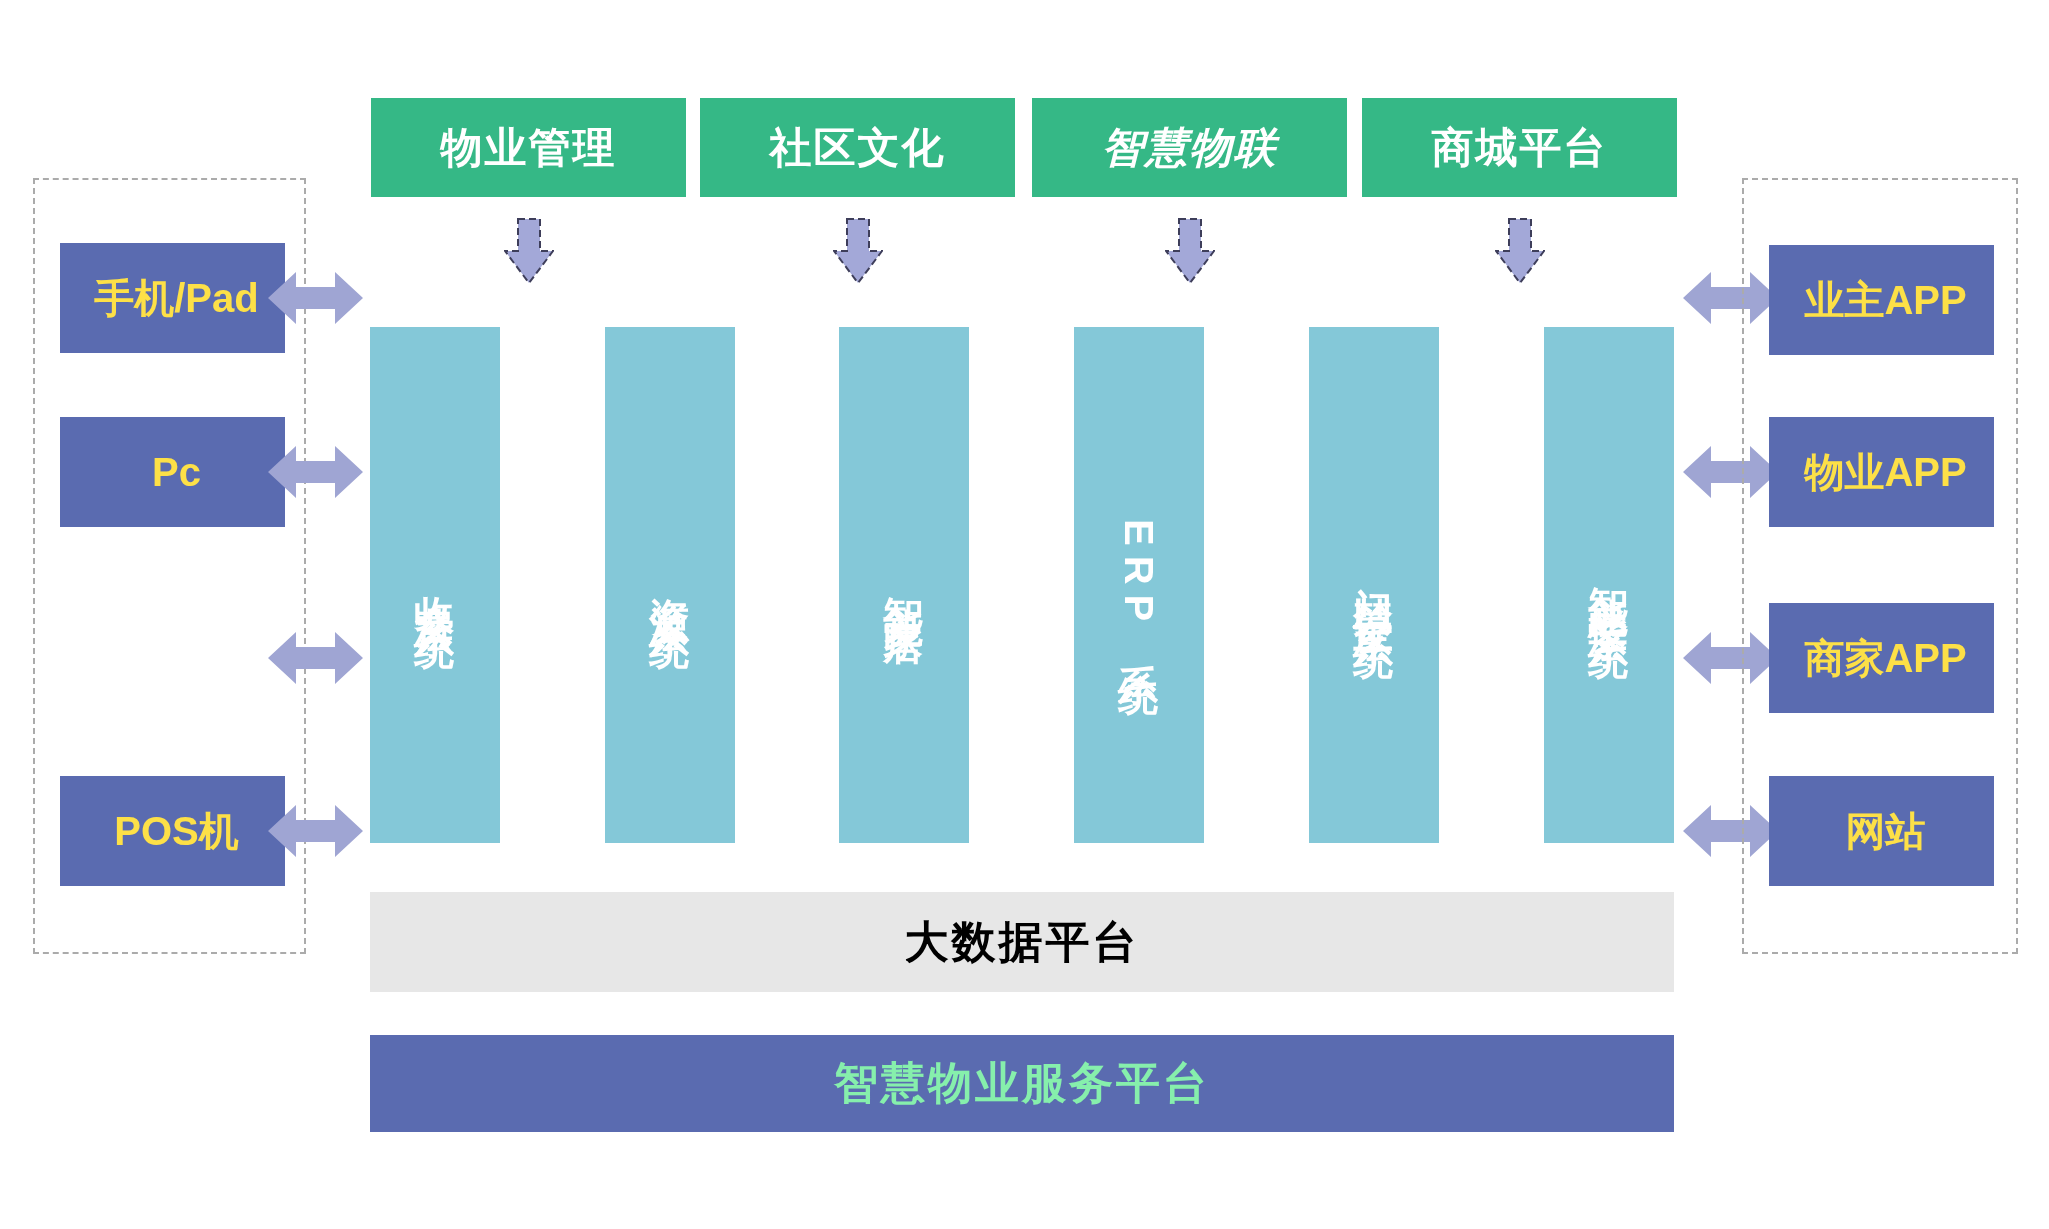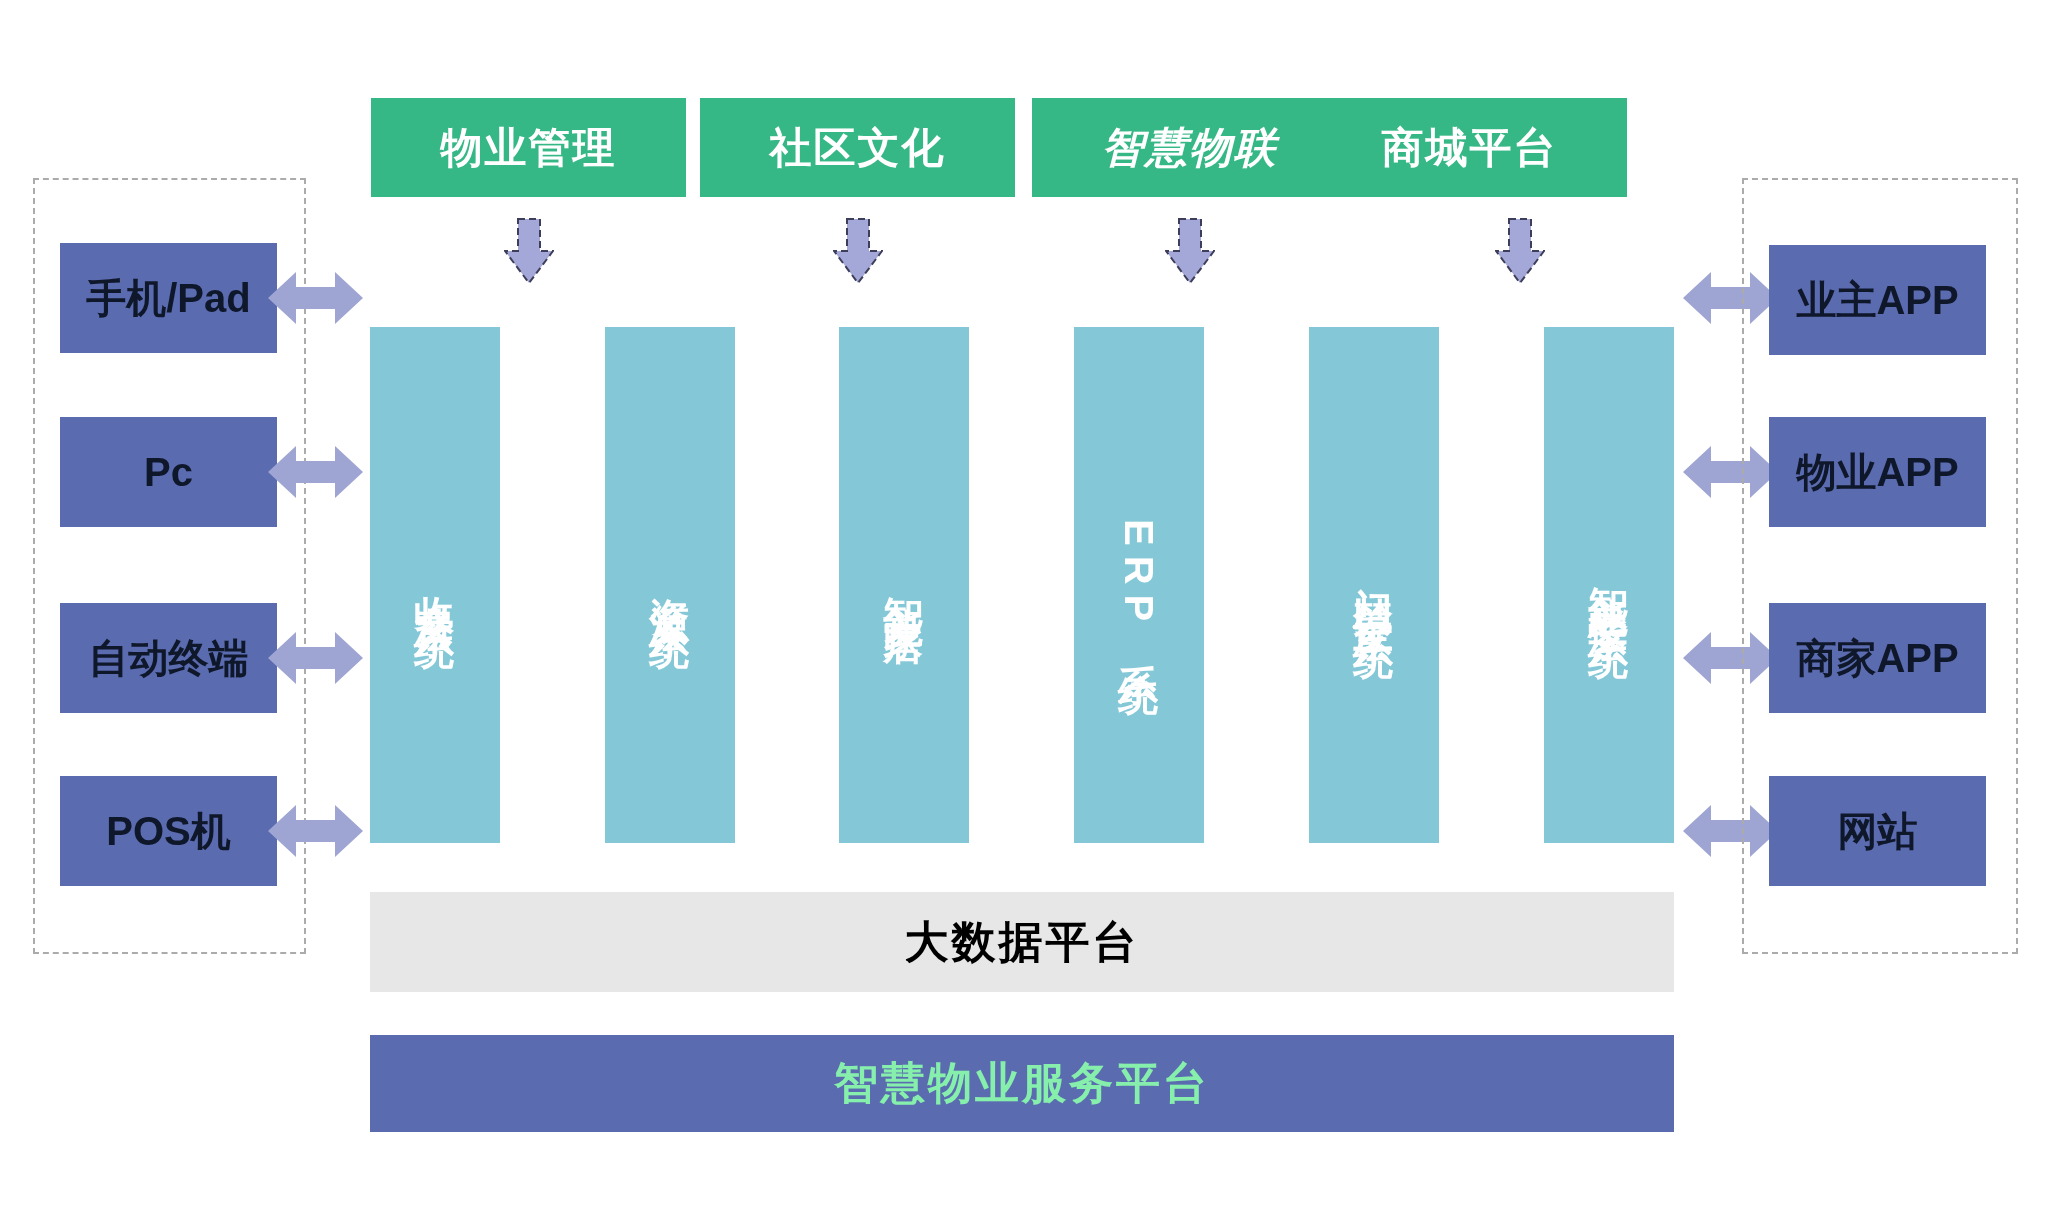--- a/index.html
+++ b/index.html
@@ -55,7 +55,7 @@
   <div class="gbox" style="left:371px;">物业管理</div>
   <div class="gbox" style="left:700px;">社区文化</div>
   <div class="gbox" style="left:1032px;font-style:italic;">智慧物联</div>
-  <div class="gbox" style="left:1312px;">商城平台</div>
+  <div class="gbox" style="left:1362px;">商城平台</div>
 
   <svg class="arrow" style="left:504px; top:218px;" width="50" height="66" viewBox="0 0 50 66">
     <path d="M14,1 L36,1 L36,33 L49,33 L25,65 L1,33 L14,33 Z" fill="#A3A8D8" stroke="#3E3E5A" stroke-width="2" stroke-dasharray="7 4"></path>

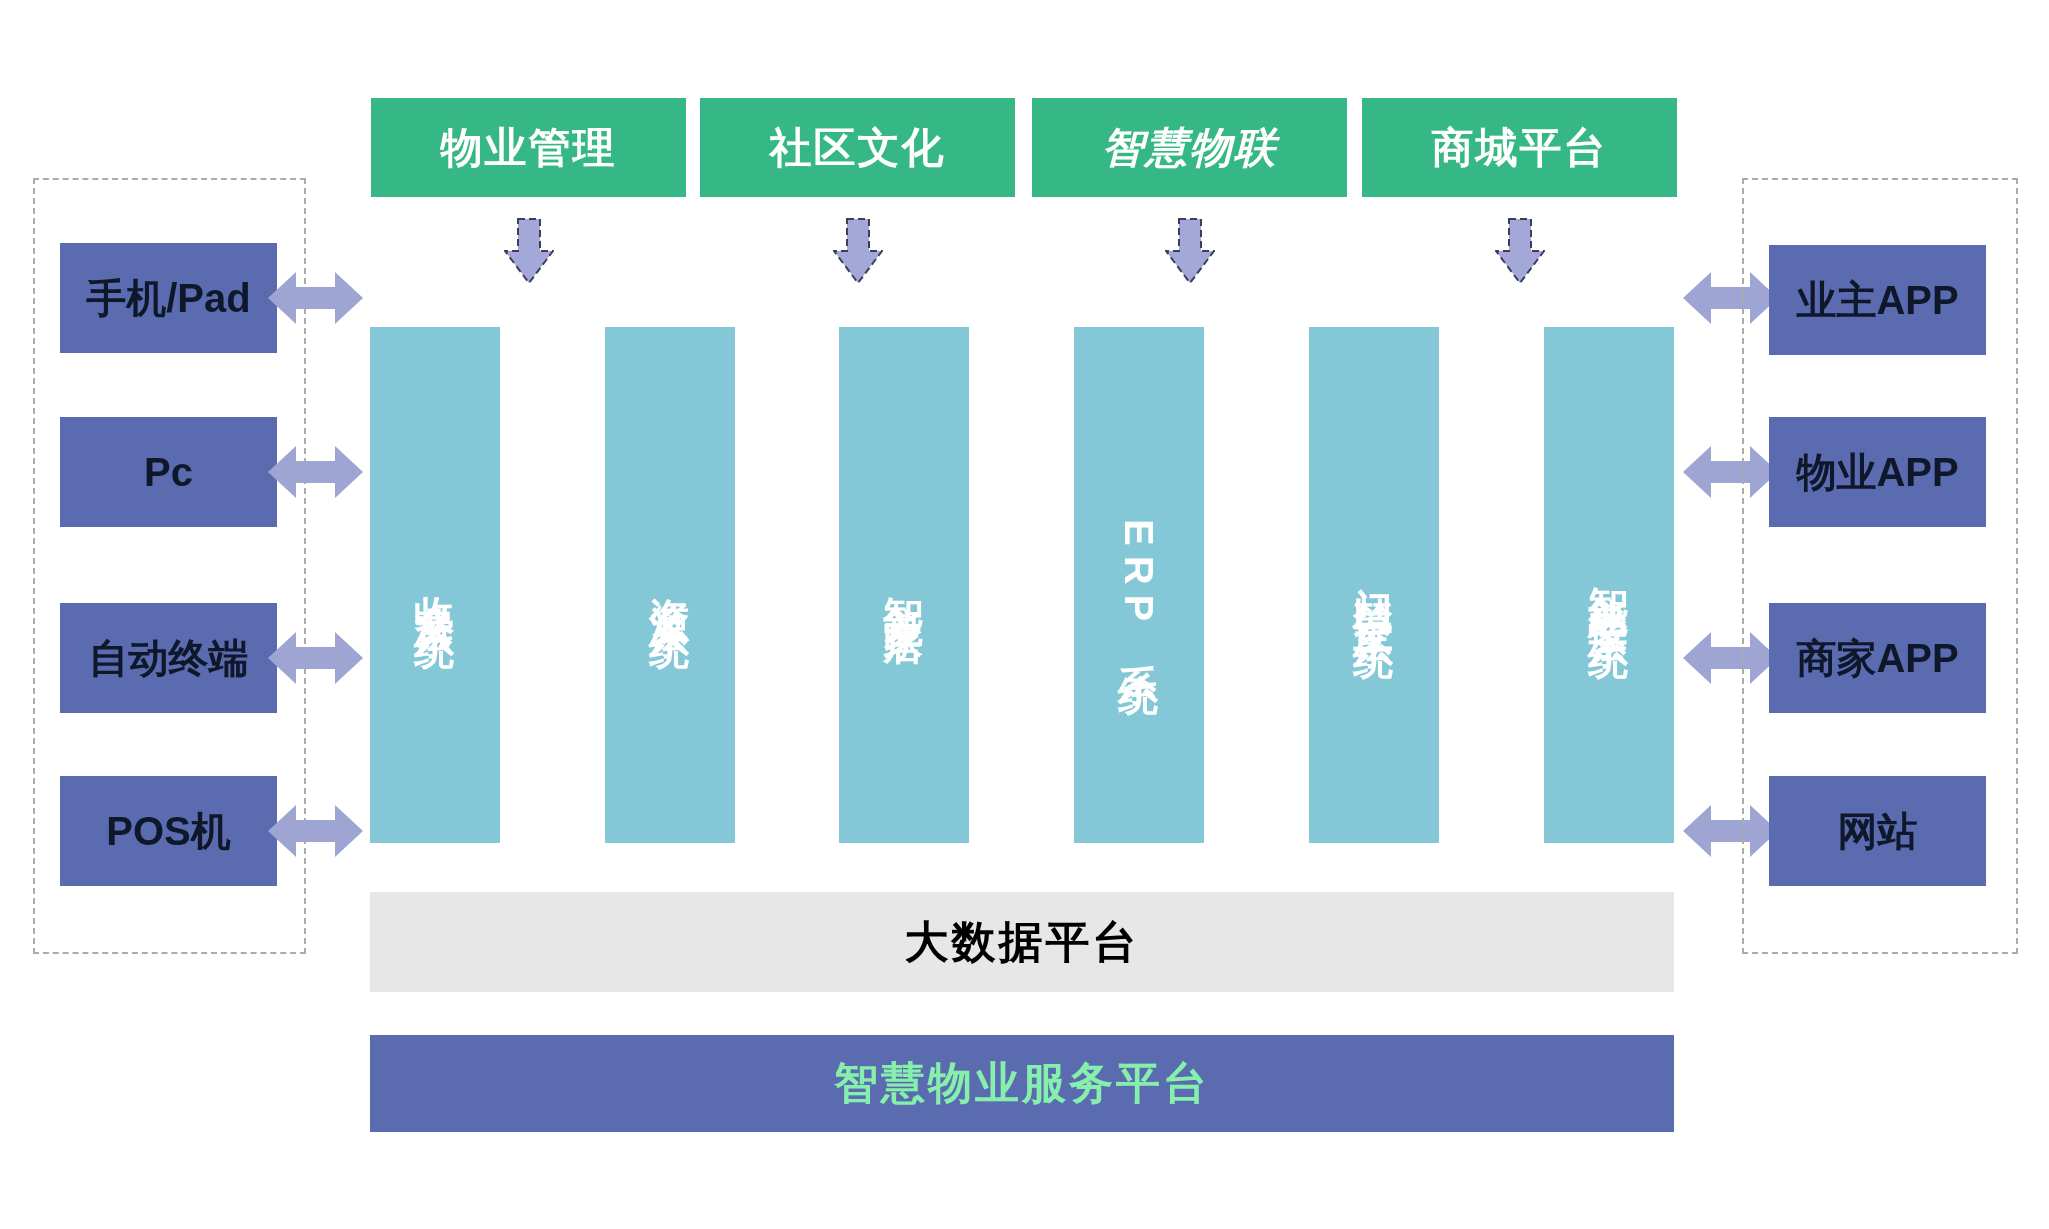--- a/index.html
+++ b/index.html
@@ -20,8 +20,8 @@
   .pbox {
     position:absolute; width:217px; height:110px;
     background:#5A6BB0;
-    color:#0f172a; font-size:40px; font-weight:bold;
-    display:flex; align-items:center; justify-content:center;
+    color:#fde047; font-size:40px; font-weight:bold;
+    display:flex; align-items:center; justify-content:center;padding-left:8px;
   }
   .col {
     position:absolute; top:327px; width:130px; height:516px;

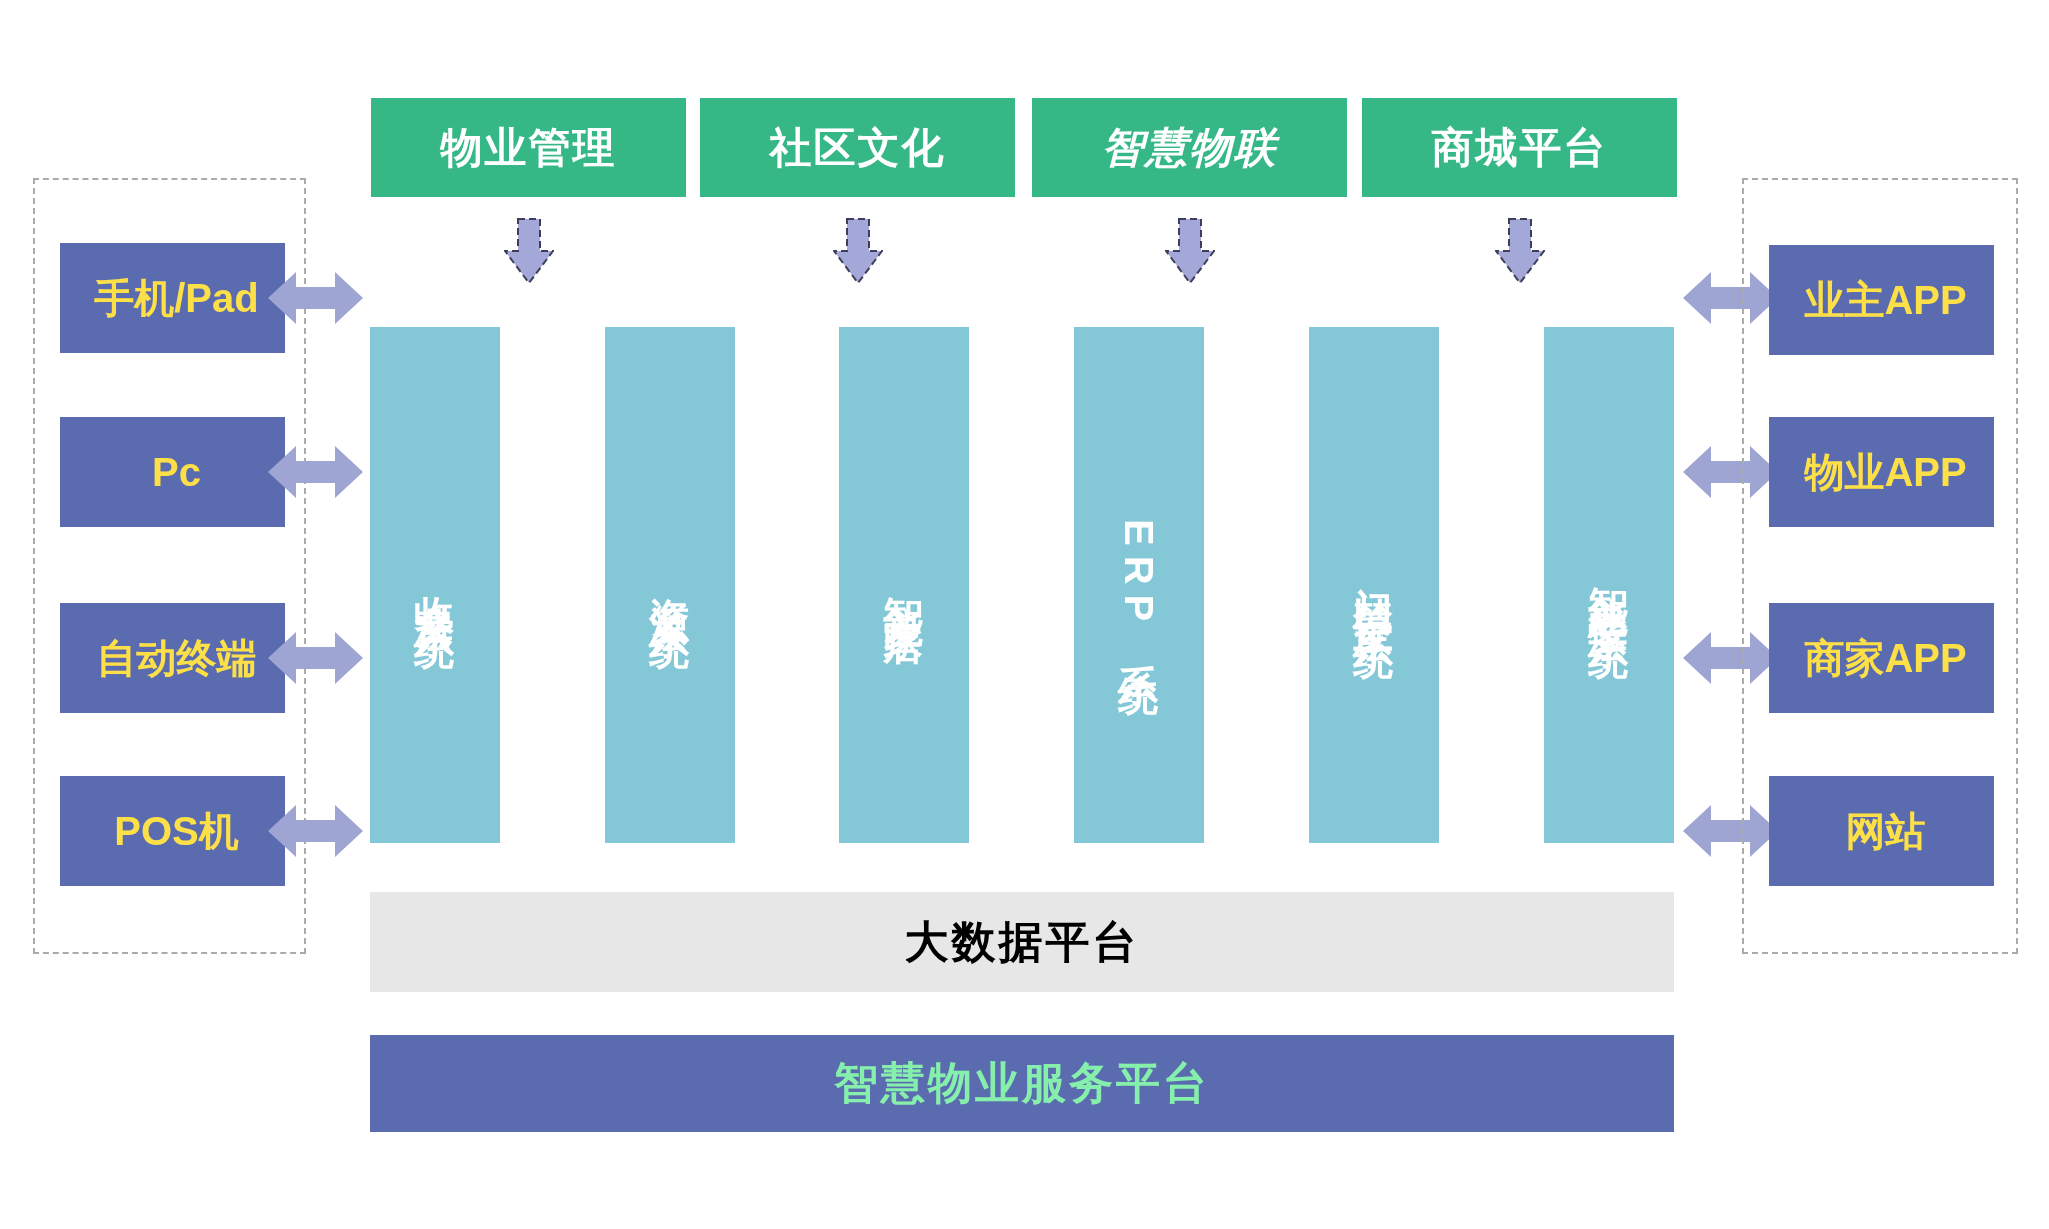--- a/index.html
+++ b/index.html
@@ -73,7 +73,6 @@
   <div class="dash-box" style="left:33px; width:269px;"></div>
   <div class="pbox" style="left:60px; top:243px;">手机/Pad</div>
   <div class="pbox" style="left:60px; top:417px;">Pc</div>
-  <div class="pbox" style="left:60px; top:603px;">自动终端</div>
   <div class="pbox" style="left:60px; top:776px;">POS机</div>
 
   <svg class="arrow" style="left:268px; top:266px;" width="95" height="64" viewBox="0 0 95 64">

